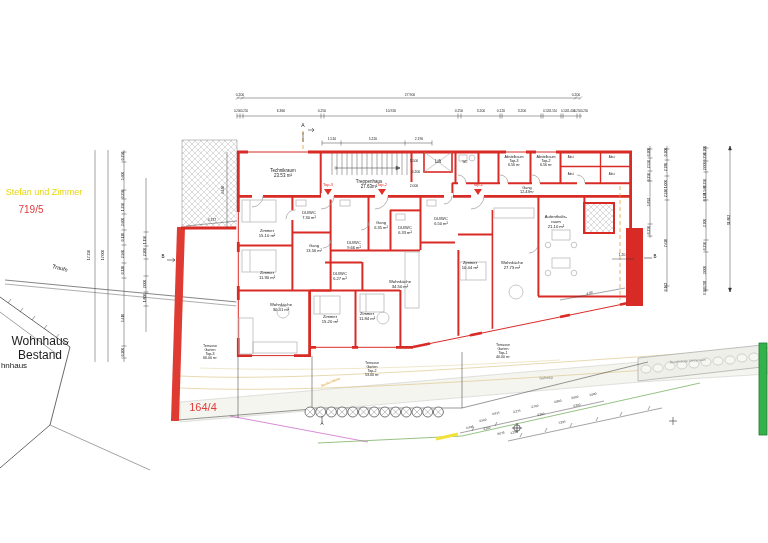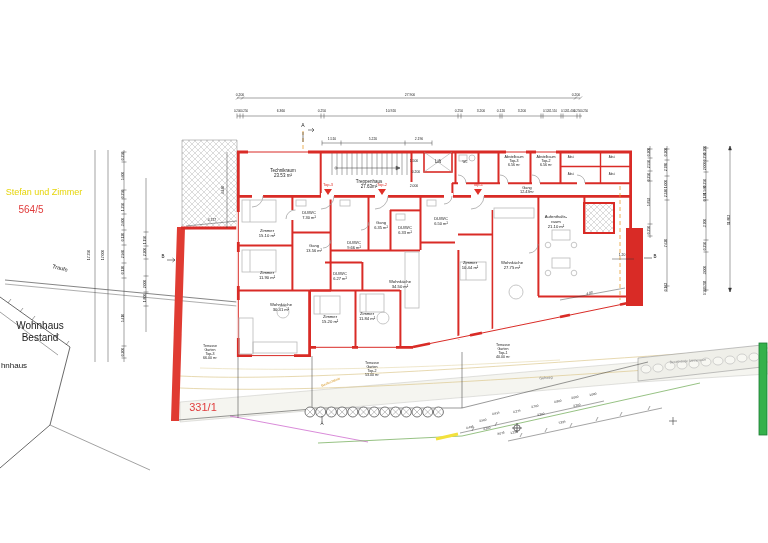--- a/index.html
+++ b/index.html
@@ -352,7 +352,7 @@
       <span class="lbl" style="left: 382px; top: 185px; font-size: 4px; color: rgb(224, 48, 40); transform: translate(-50%, -50%) rotate(0deg);">Top-2</span>
       <span class="lbl" style="left: 478px; top: 185px; font-size: 4px; color: rgb(224, 48, 40); transform: translate(-50%, -50%) rotate(0deg);">Top-1</span>
       <span class="lbl" style="left: 44px; top: 192px; font-size: 9px; color: rgb(230, 213, 10); transform: translate(-50%, -50%) rotate(0deg);">Stefan und Zimmer</span>
-      <span class="lbl" style="left: 31px; top: 210px; font-size: 10px; color: rgb(224, 60, 60); transform: translate(-50%, -50%) rotate(0deg);">564/5</span>
+      <span class="lbl" style="left: 31px; top: 210px; font-size: 10px; color: rgb(224, 60, 60); transform: translate(-50%, -50%) rotate(0deg);">719/5</span>
       <span class="lbl" style="left: 203px; top: 407px; font-size: 11px; color: rgb(224, 60, 60); transform: translate(-50%, -50%) rotate(0deg);">331/1</span>
       <span class="lbl" style="left: 40px; top: 331px; font-size: 10px; transform: translate(-50%, -50%) rotate(0deg);">Wohnhaus
 Bestand</span>

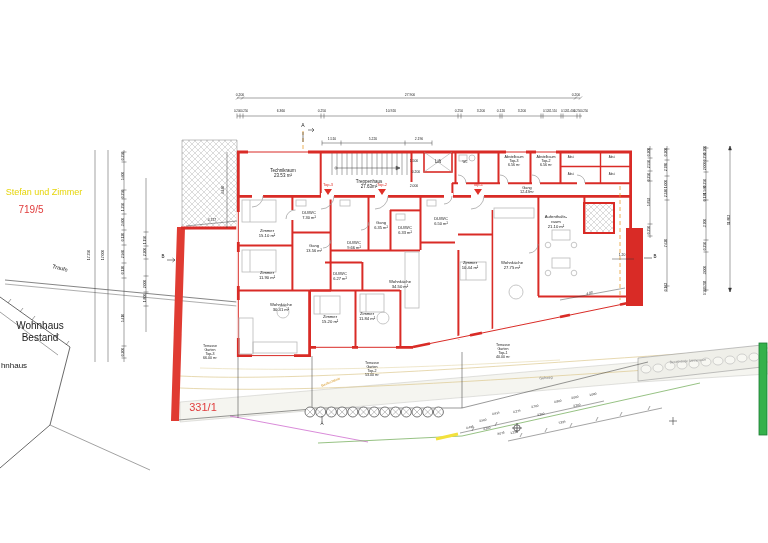--- a/index.html
+++ b/index.html
@@ -354,7 +354,7 @@
       <span class="lbl" style="left: 44px; top: 192px; font-size: 9px; color: rgb(230, 213, 10); transform: translate(-50%, -50%) rotate(0deg);">Stefan und Zimmer</span>
       <span class="lbl" style="left: 31px; top: 210px; font-size: 10px; color: rgb(224, 60, 60); transform: translate(-50%, -50%) rotate(0deg);">719/5</span>
       <span class="lbl" style="left: 203px; top: 407px; font-size: 11px; color: rgb(224, 60, 60); transform: translate(-50%, -50%) rotate(0deg);">331/1</span>
-      <span class="lbl" style="left: 40px; top: 331px; font-size: 10px; transform: translate(-50%, -50%) rotate(0deg);">Wohnhaus
+      <span class="lbl" style="left: 40px; top: 349px; font-size: 12px; transform: translate(-50%, -50%) rotate(0deg);">Wohnhaus
 Bestand</span>
       <span class="lbl" style="left: 14px; top: 366px; font-size: 8px; transform: translate(-50%, -50%) rotate(0deg); text-align: right;">hnhaus</span>
       <span class="lbl" style="left: 60px; top: 268px; font-size: 5.5px; transform: translate(-50%, -50%) rotate(14deg);">Traufe</span>

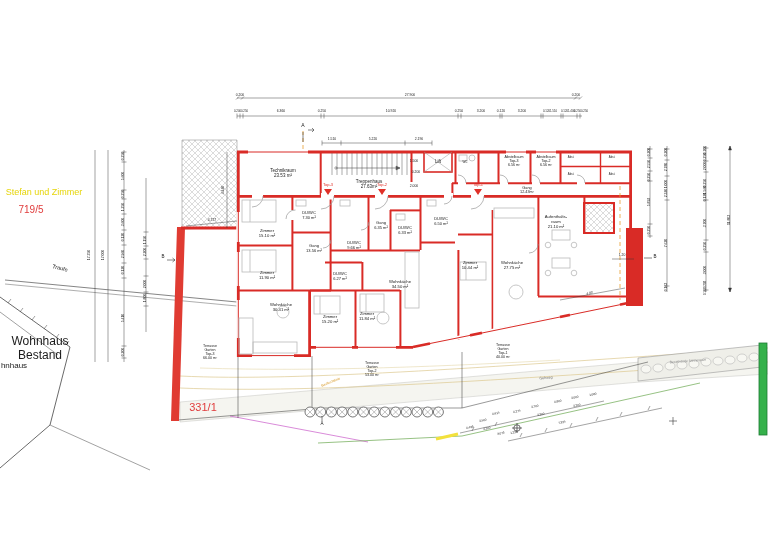--- a/index.html
+++ b/index.html
@@ -353,7 +353,7 @@
       <span class="lbl" style="left: 478px; top: 185px; font-size: 4px; color: rgb(224, 48, 40); transform: translate(-50%, -50%) rotate(0deg);">Top-1</span>
       <span class="lbl" style="left: 44px; top: 192px; font-size: 9px; color: rgb(230, 213, 10); transform: translate(-50%, -50%) rotate(0deg);">Stefan und Zimmer</span>
       <span class="lbl" style="left: 31px; top: 210px; font-size: 10px; color: rgb(224, 60, 60); transform: translate(-50%, -50%) rotate(0deg);">719/5</span>
-      <span class="lbl" style="left: 203px; top: 407px; font-size: 11px; color: rgb(224, 60, 60); transform: translate(-50%, -50%) rotate(0deg);">331/1</span>
+      <span class="lbl" style="left: 203px; top: 407px; font-size: 11px; color: rgb(224, 60, 60); transform: translate(-50%, -50%) rotate(0deg);">164/4</span>
       <span class="lbl" style="left: 40px; top: 349px; font-size: 12px; transform: translate(-50%, -50%) rotate(0deg);">Wohnhaus
 Bestand</span>
       <span class="lbl" style="left: 14px; top: 366px; font-size: 8px; transform: translate(-50%, -50%) rotate(0deg); text-align: right;">hnhaus</span>

